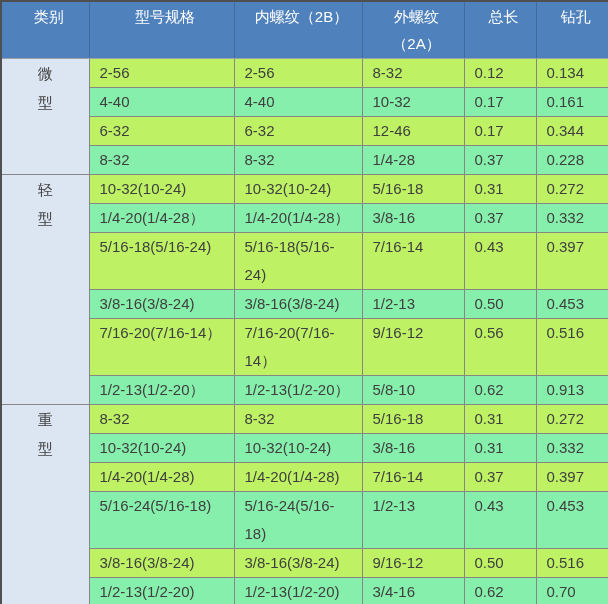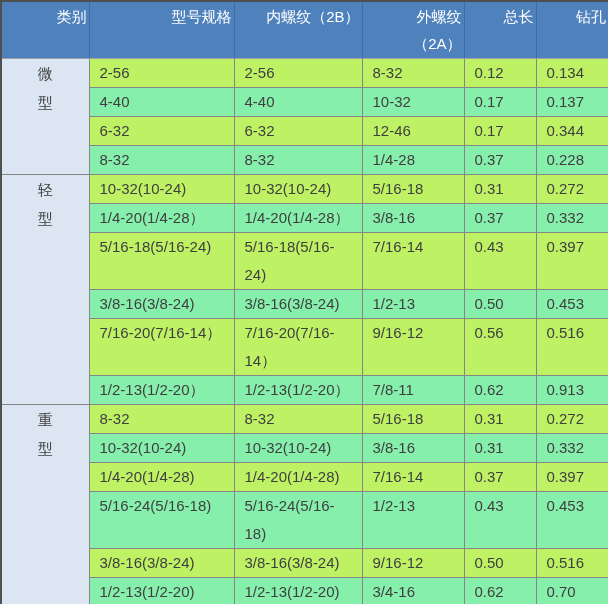--- a/index.html
+++ b/index.html
@@ -29,7 +29,7 @@
     background: #4f81bd;
     color: #ffffff;
     font-weight: normal;
-    text-align: right;
+    text-align: center;
     vertical-align: top;
     height: 54px;
     line-height: 27px;

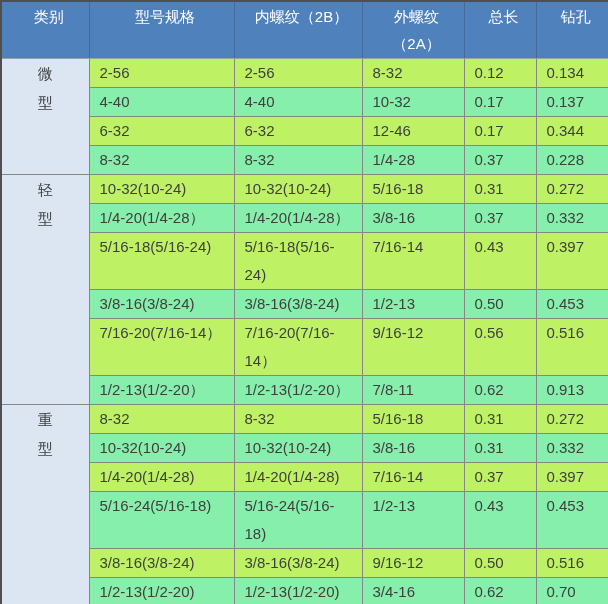--- a/index.html
+++ b/index.html
@@ -99,7 +99,7 @@
         <td>4-40</td>
         <td>10-32</td>
         <td>0.17</td>
-        <td>0.137</td>
+        <td>0.161</td>
       </tr>
       <tr class="stripe">
         <td>6-32</td>

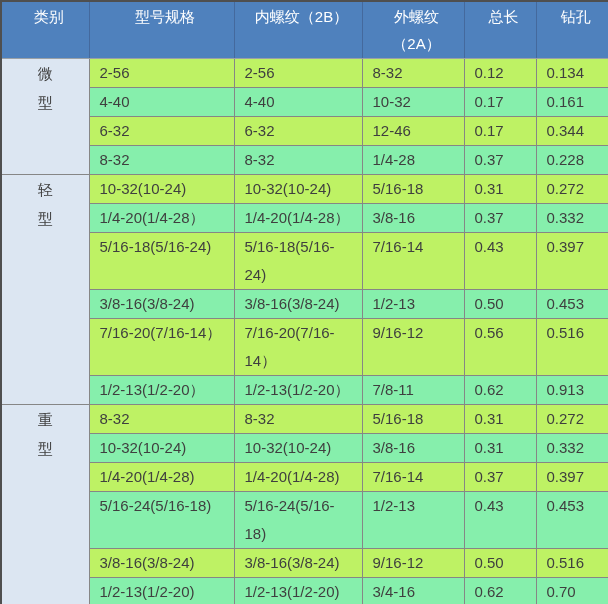--- a/index.html
+++ b/index.html
@@ -157,7 +157,7 @@
       <tr class="plain">
         <td>1/2-13(1/2-20）</td>
         <td>1/2-13(1/2-20）</td>
-        <td>7/8-11</td>
+        <td>5/8-10</td>
         <td>0.62</td>
         <td>0.913</td>
       </tr>

